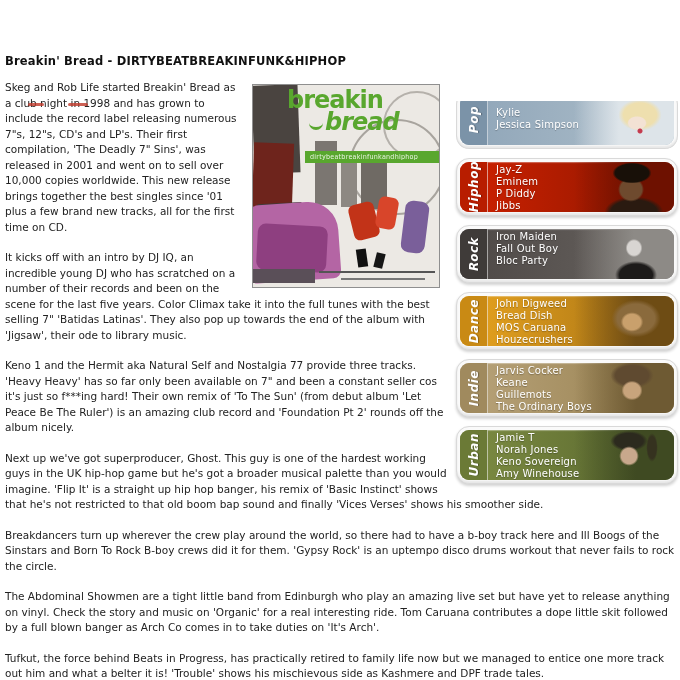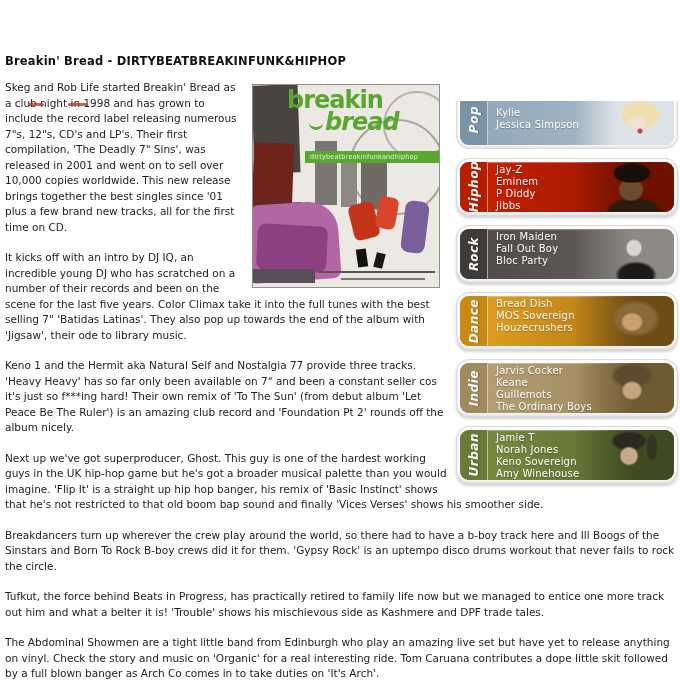--- a/index.html
+++ b/index.html
@@ -186,6 +186,7 @@
           <span class="tab-text">Dance</span>
         </div>
         <div class="artists">
+          <div class="artist">John Digweed</div>
           <div class="artist">Bread Dish</div>
           <div class="artist">MOS Sovereign</div>
           <div class="artist">Houzecrushers</div>

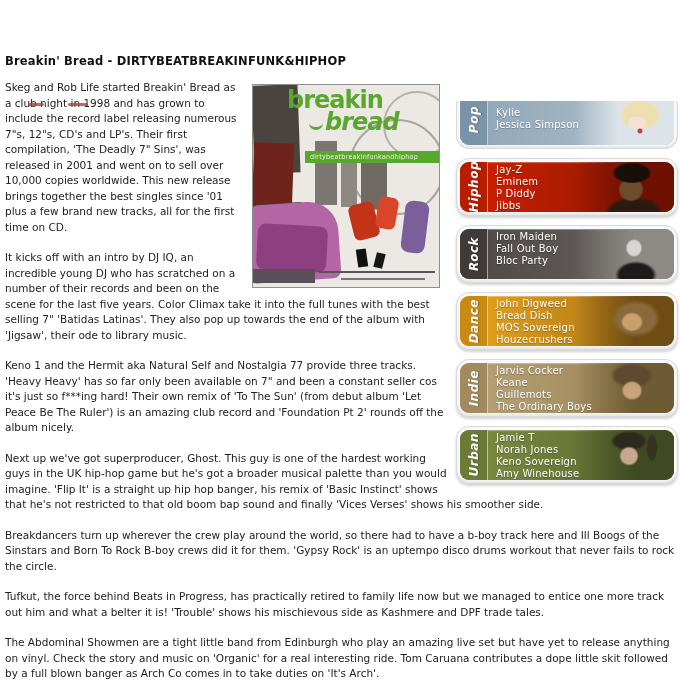--- a/index.html
+++ b/index.html
@@ -188,7 +188,7 @@
         <div class="artists">
           <div class="artist">John Digweed</div>
           <div class="artist">Bread Dish</div>
-          <div class="artist">MOS Sovereign</div>
+          <div class="artist">MOS Caruana</div>
           <div class="artist">Houzecrushers</div>
         </div>
         <div class="photo"></div>

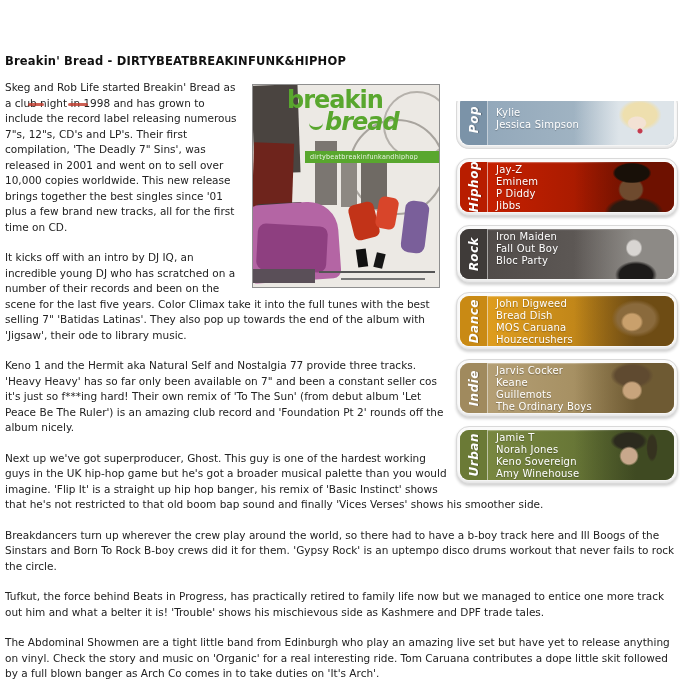--- a/index.html
+++ b/index.html
@@ -264,8 +264,8 @@
     <p>Keno 1 and the Hermit aka Natural Self and Nostalgia 77 provide three tracks. 'Heavy Heavy' has so far only been available on 7" and been a constant seller cos it's just so f***ing hard! Their own remix of 'To The Sun' (from debut album 'Let Peace Be The Ruler') is an amazing club record and 'Foundation Pt 2' rounds off the album nicely.</p>
     <p>Next up we've got superproducer, Ghost. This guy is one of the hardest working guys in the UK hip-hop game but he's got a broader musical palette than you would imagine. 'Flip It' is a straight up hip hop banger, his remix of 'Basic Instinct' shows that he's not restricted to that old boom bap sound and finally 'Vices Verses' shows his smoother side.</p>
     <p>Breakdancers turn up wherever the crew play around the world, so there had to have a b-boy track here and Ill Boogs of the Sinstars and Born To Rock B-boy crews did it for them. 'Gypsy Rock' is an uptempo disco drums workout that never fails to rock the circle.</p>
+    <p>The Abdominal Showmen are a tight little band from Edinburgh who play an amazing live set but have yet to release anything on vinyl. Check the story and music on 'Organic' for a real interesting ride. Tom Caruana contributes a dope little skit followed by a full blown banger as Arch Co comes in to take duties on 'It's Arch'.</p>
     <p>Tufkut, the force behind Beats in Progress, has practically retired to family life now but we managed to entice one more track out him and what a belter it is! 'Trouble' shows his mischievous side as Kashmere and DPF trade tales.</p>
-    <p>The Abdominal Showmen are a tight little band from Edinburgh who play an amazing live set but have yet to release anything on vinyl. Check the story and music on 'Organic' for a real interesting ride. Tom Caruana contributes a dope little skit followed by a full blown banger as Arch Co comes in to take duties on 'It's Arch'.</p>
   </div>
 
 </div>

